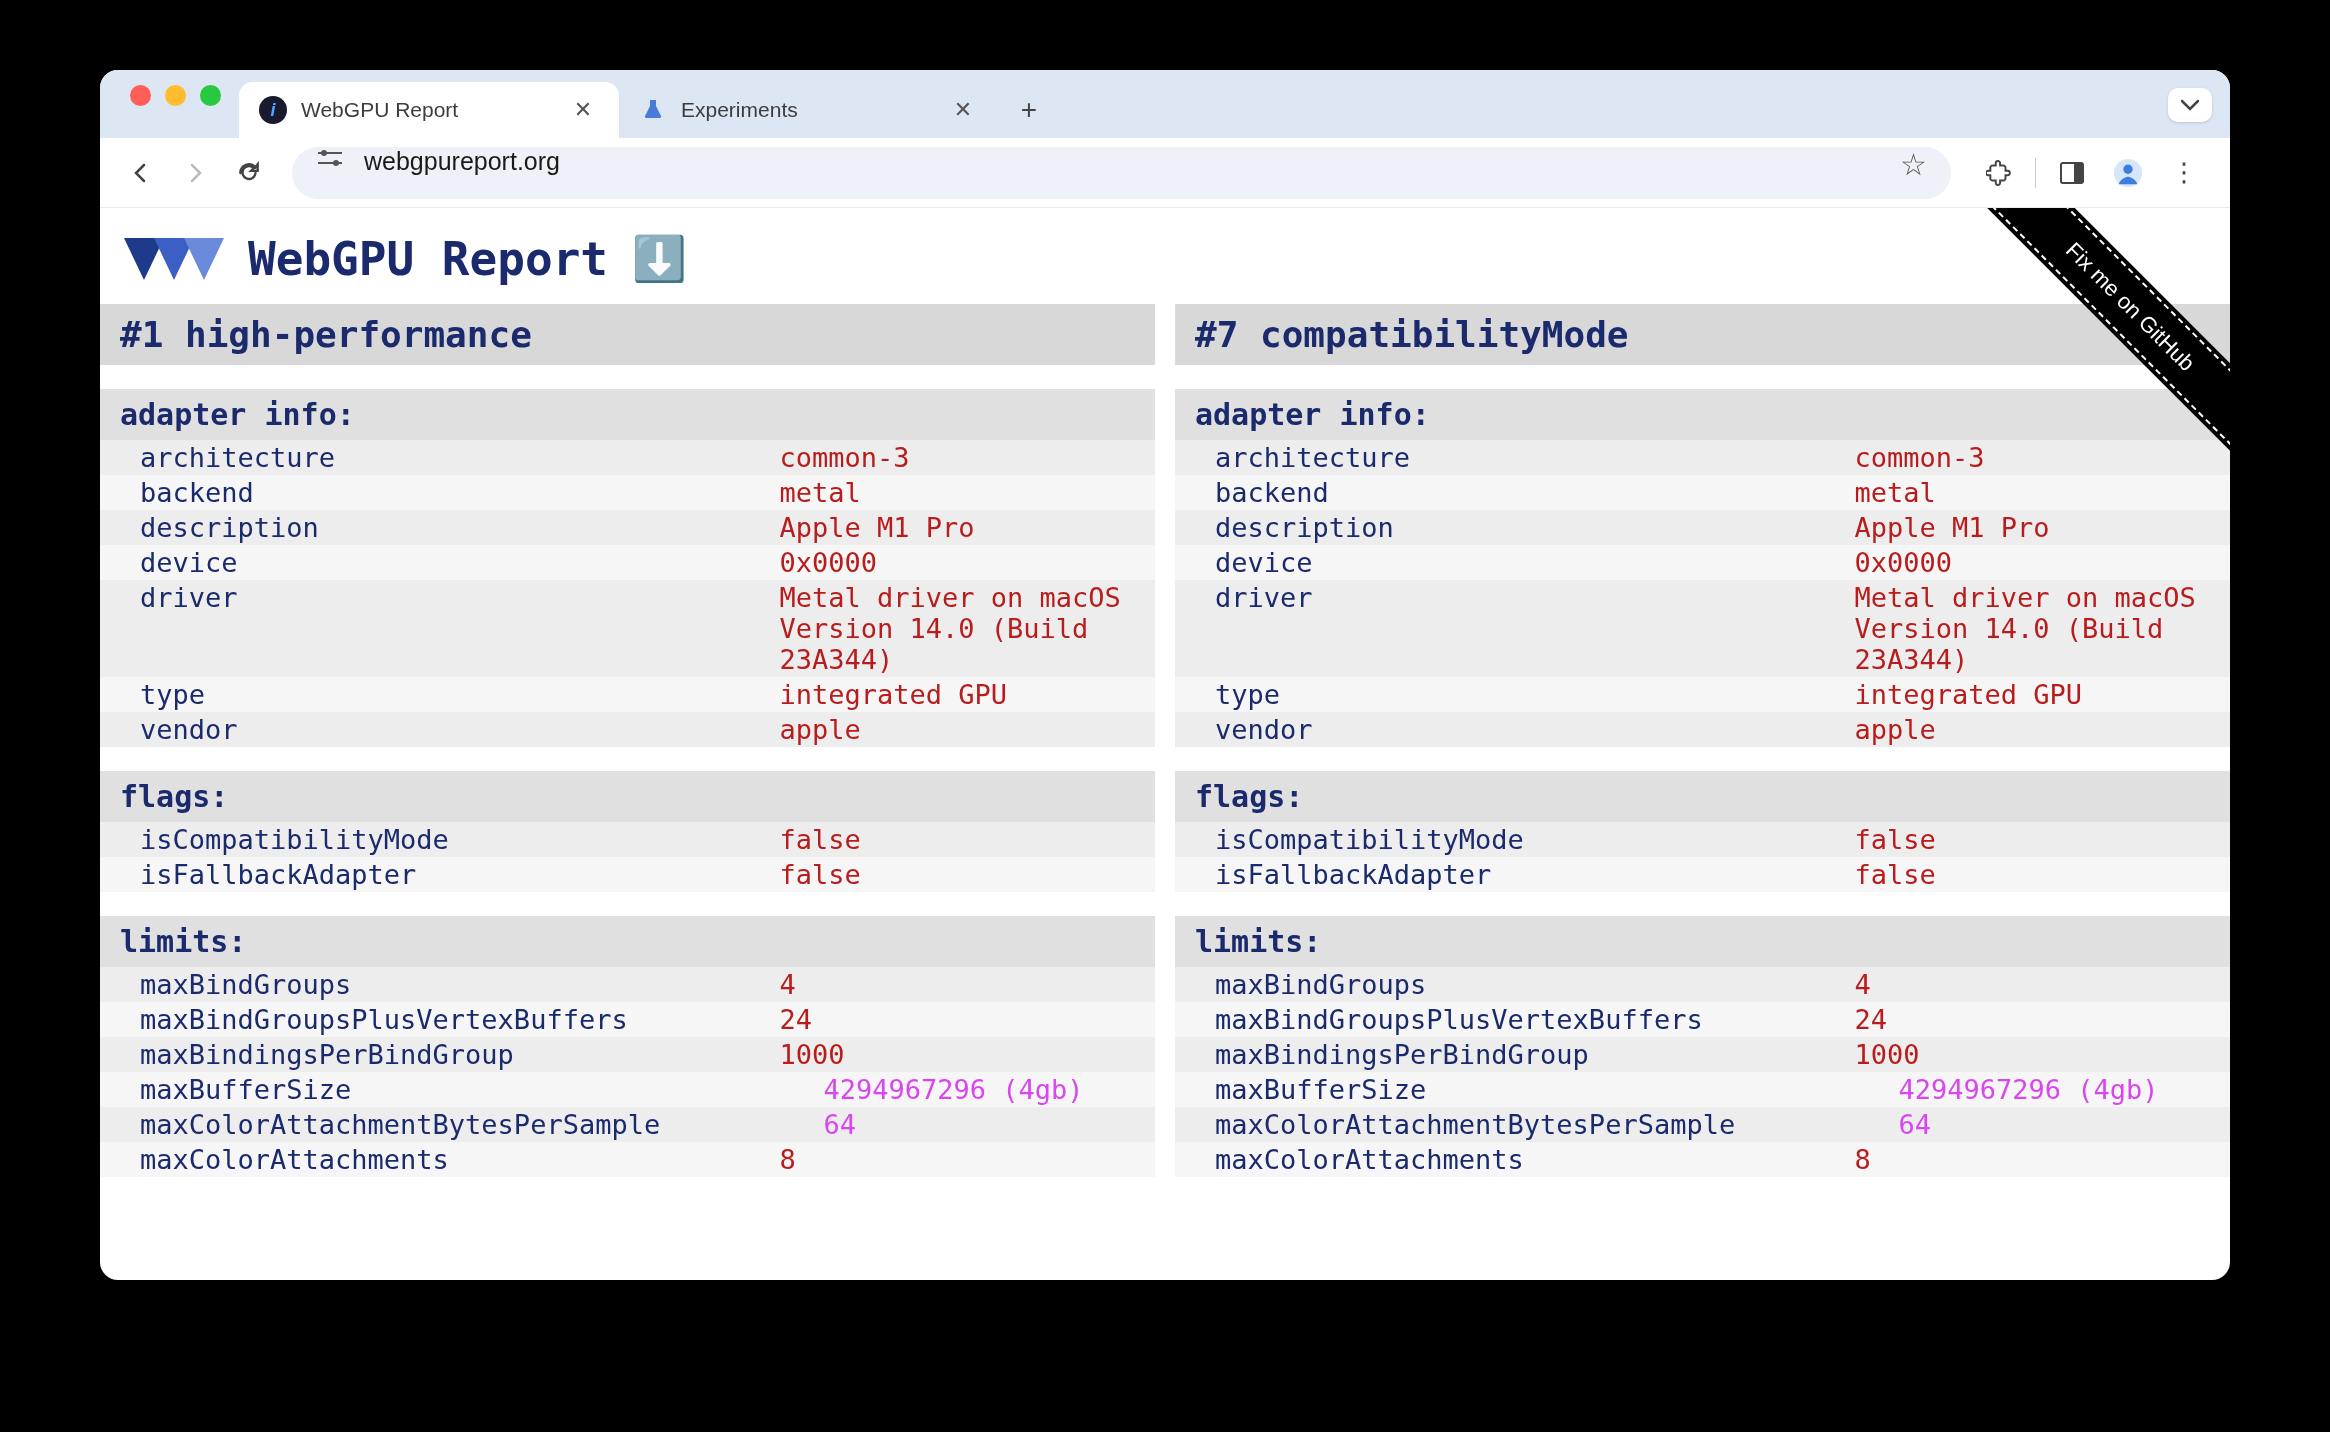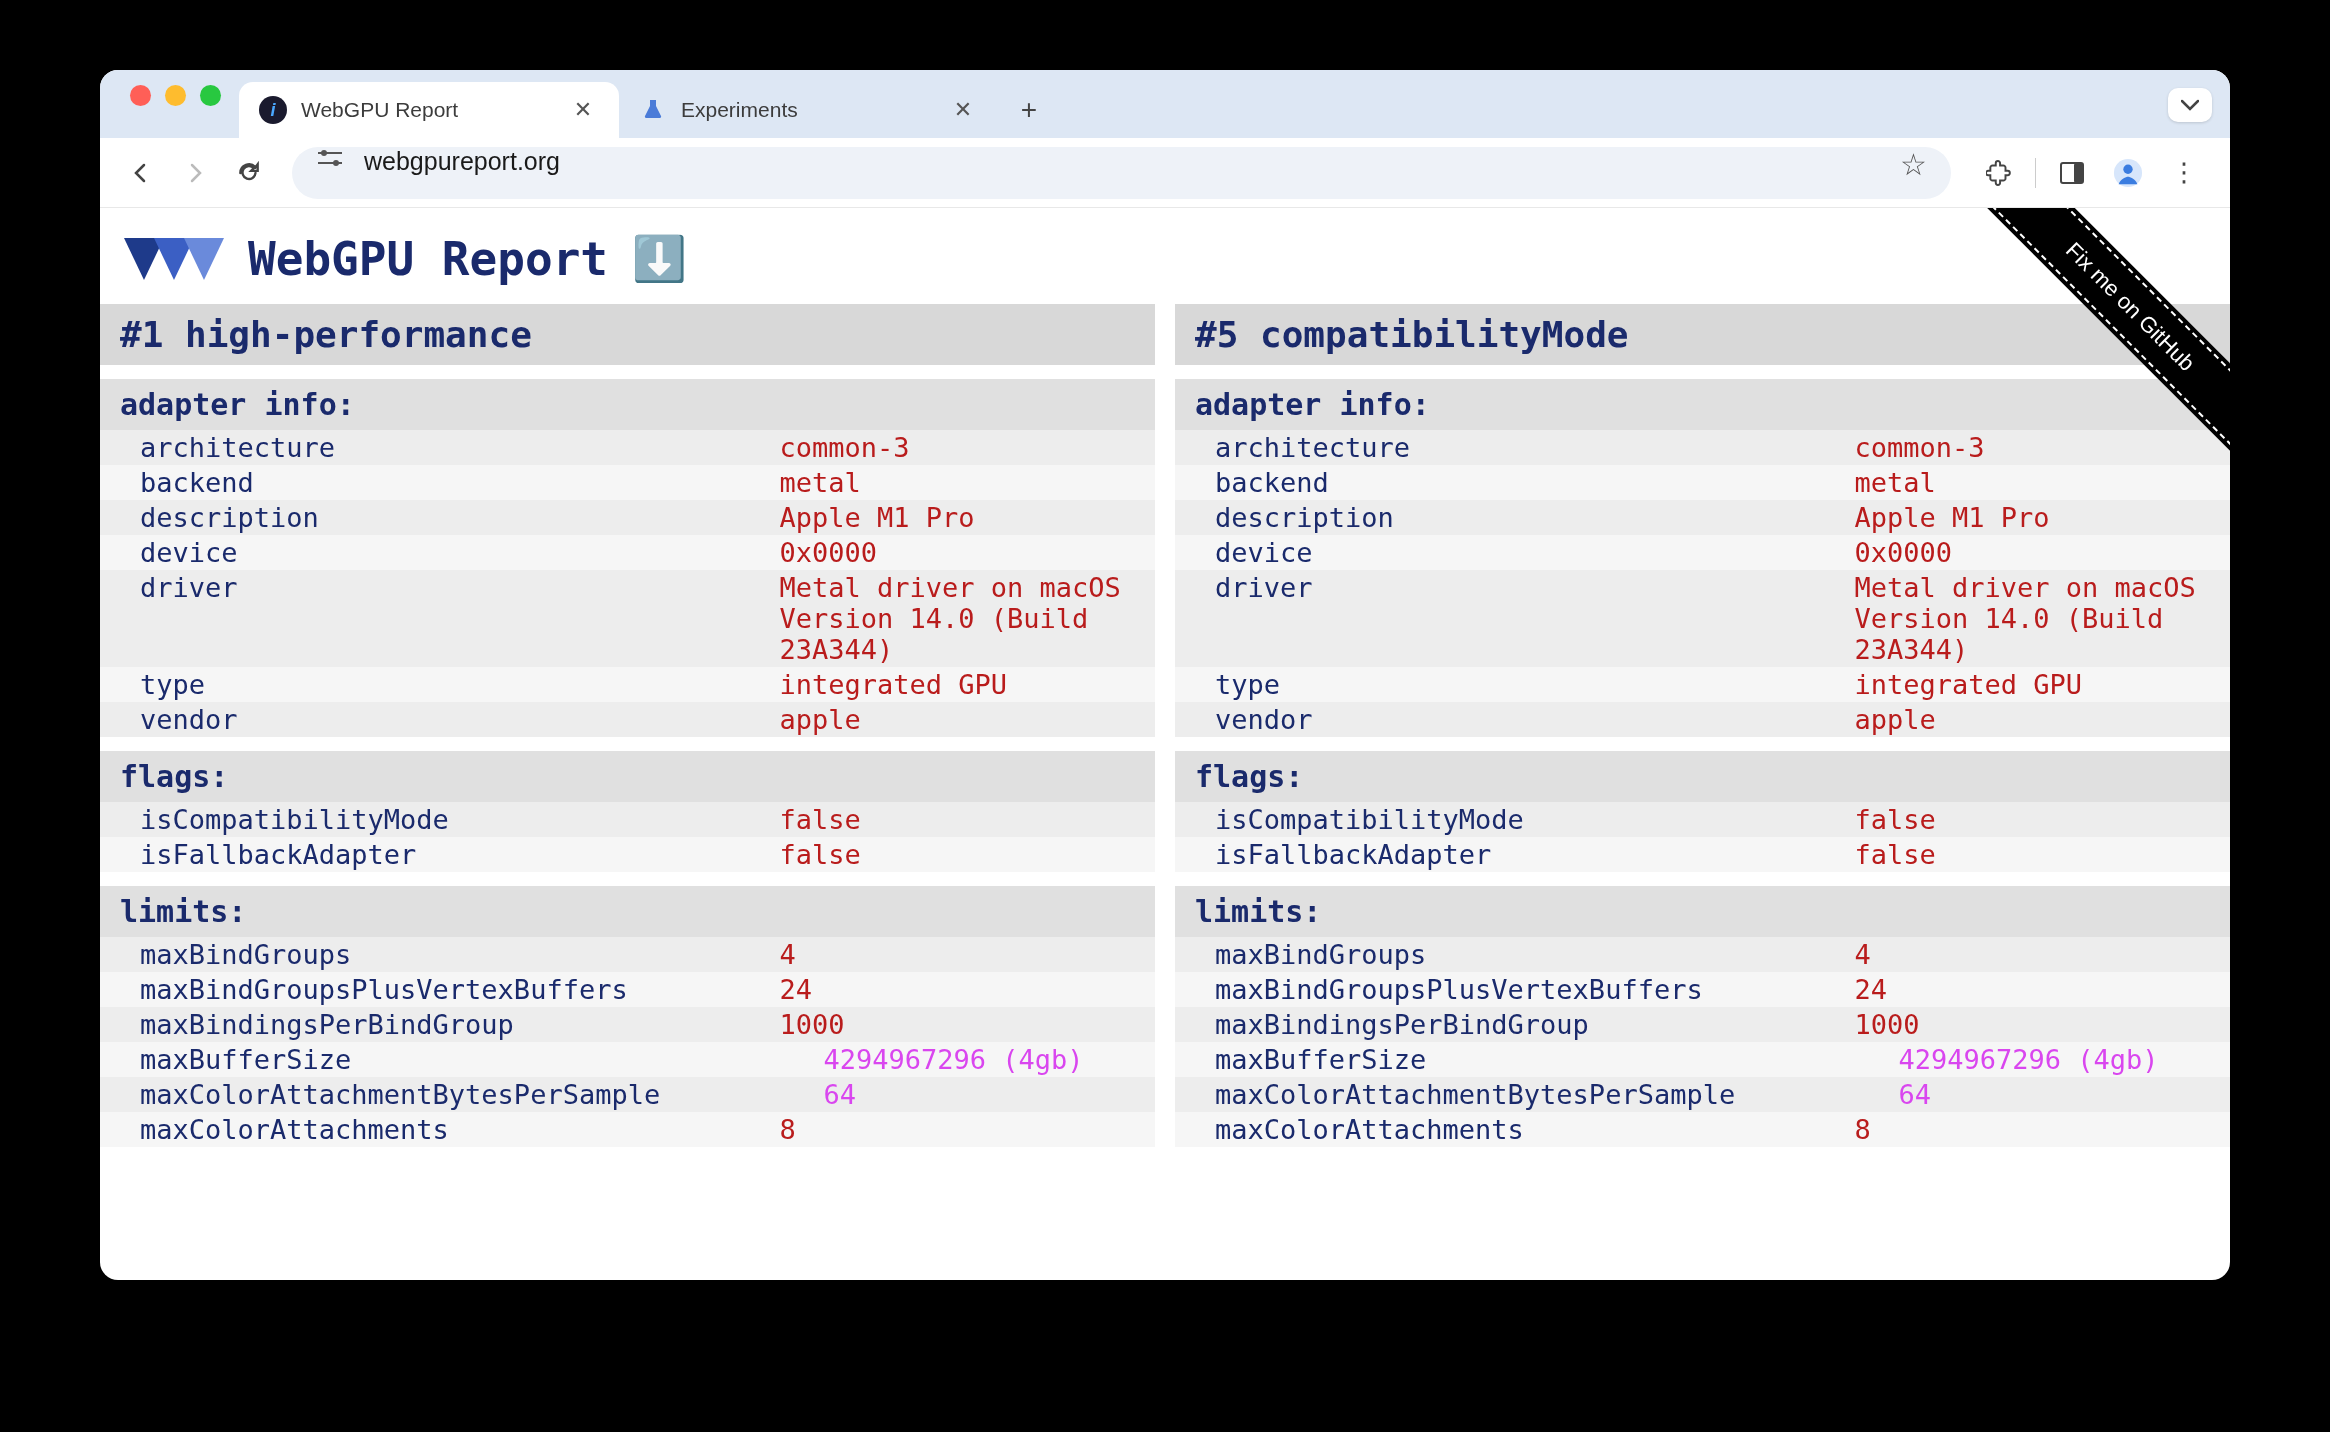--- a/index.html
+++ b/index.html
@@ -468,7 +468,7 @@
           </div>
         </div>
         <div class="adapter-col">
-          <div class="adapter-title">#5 compatibilityMode</div>
+          <div class="adapter-title">#7 compatibilityMode</div>
           <div class="section-header">adapter info:</div>
           <div class="rows-wrap">
             <div class="row">

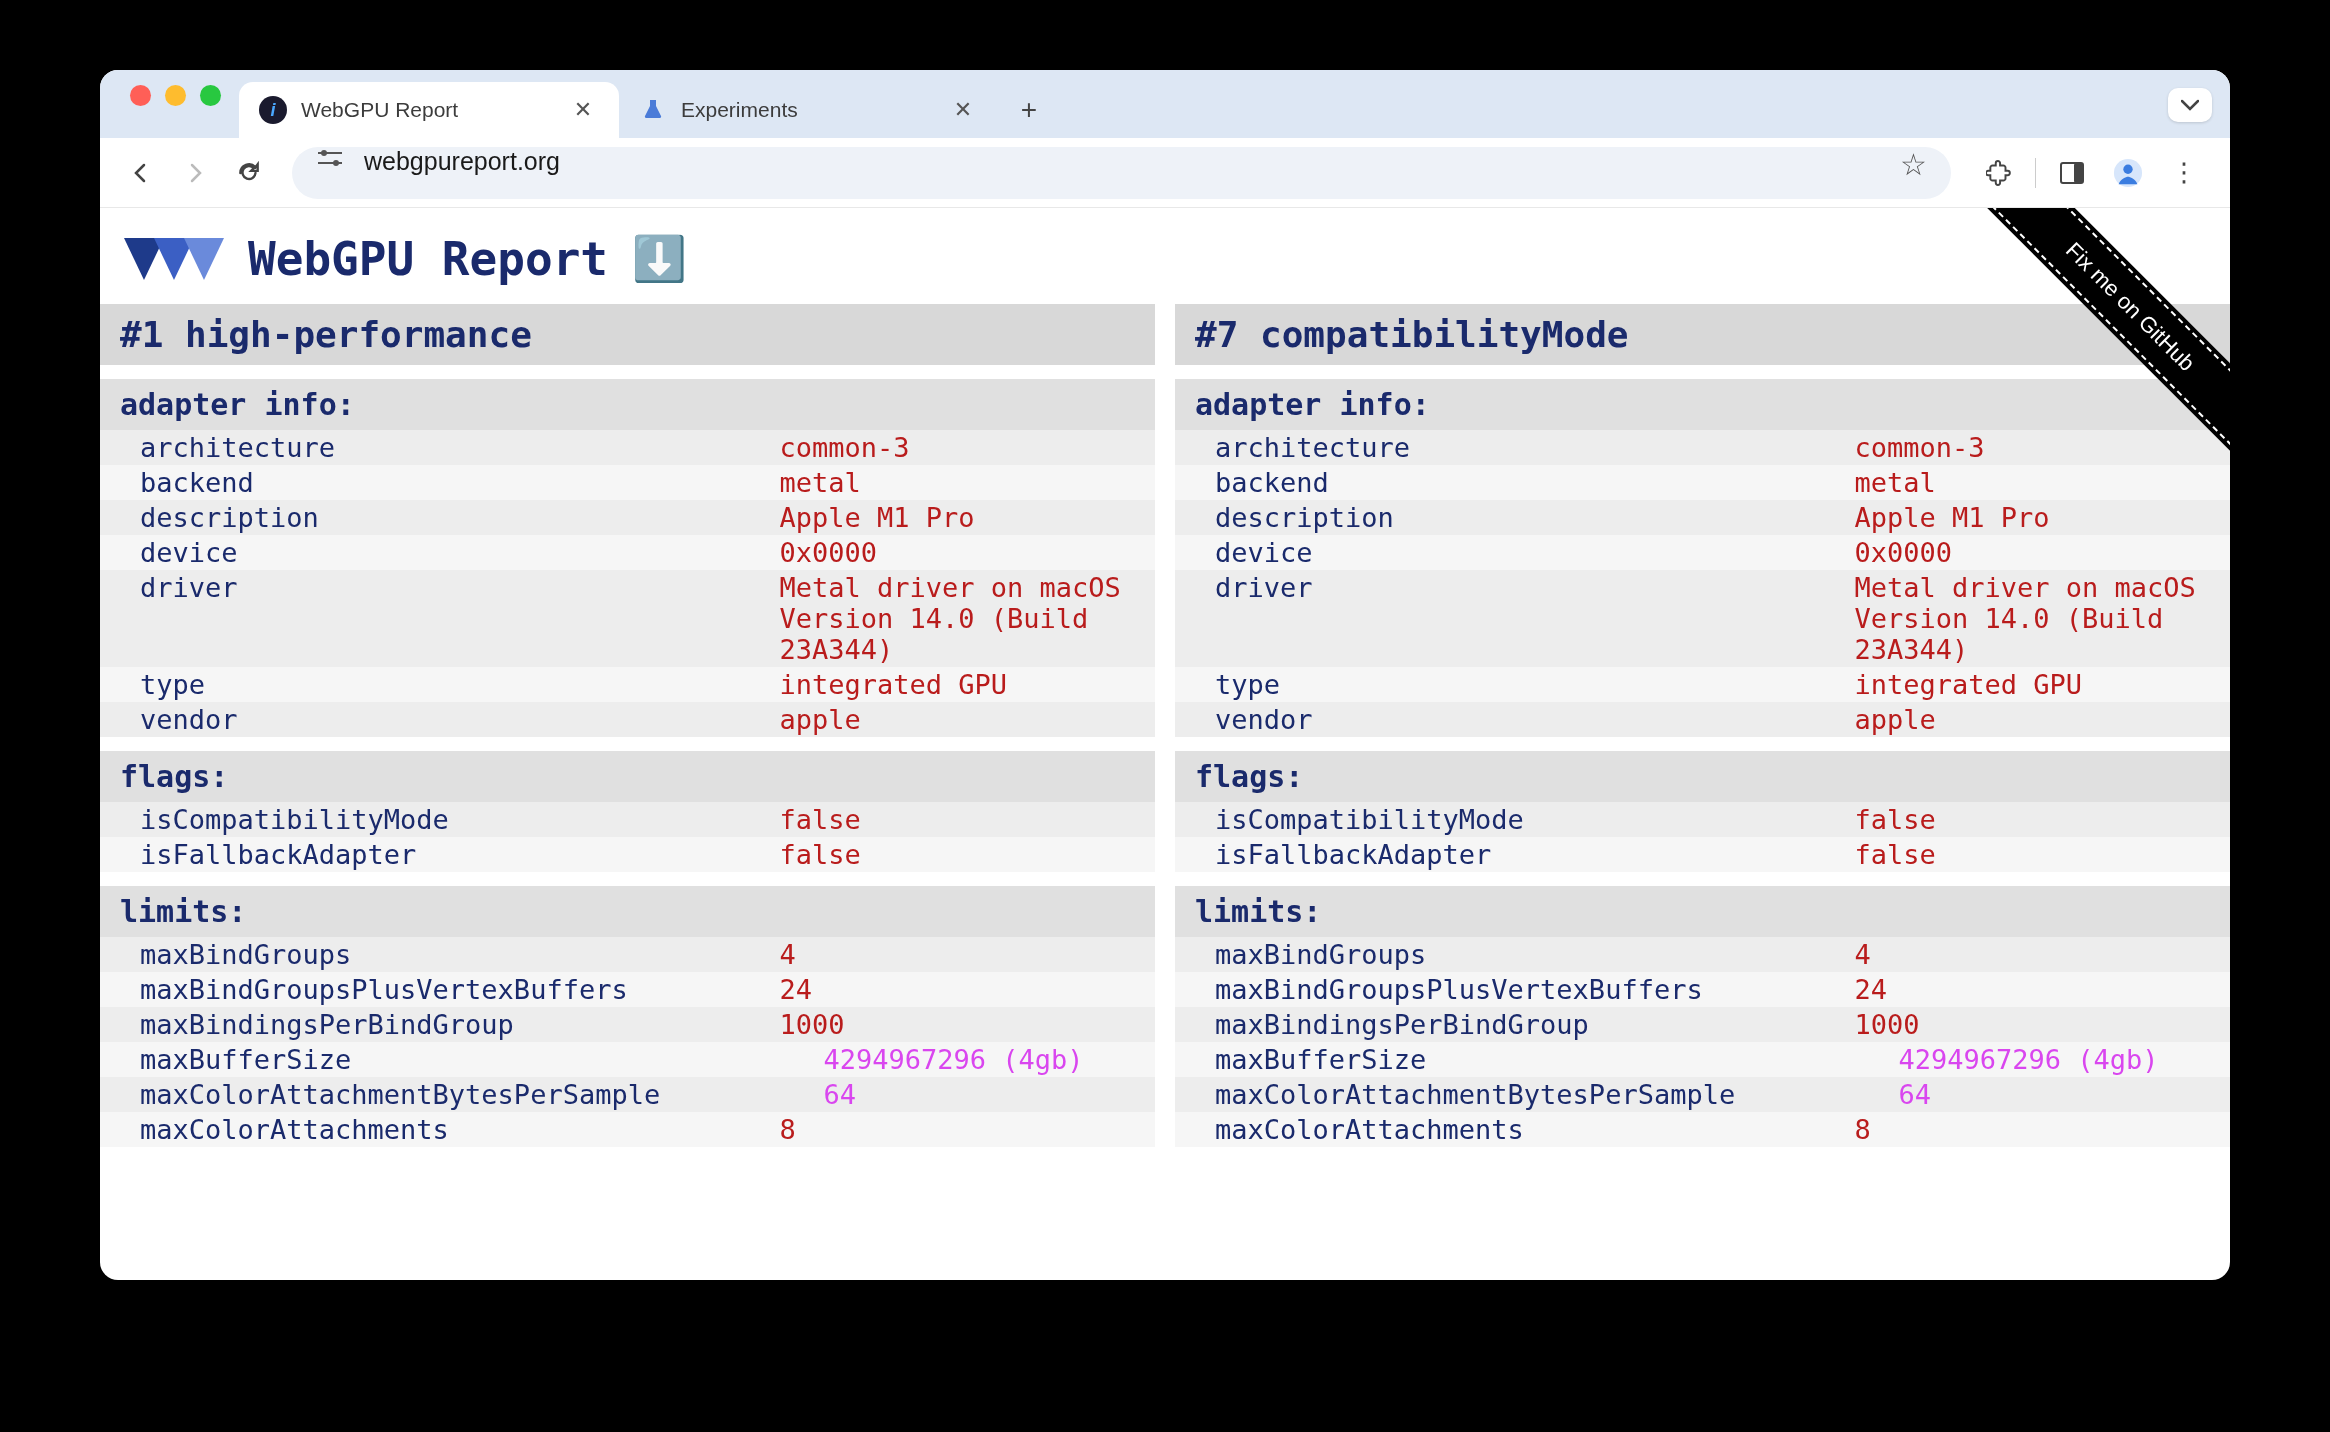--- a/index.html
+++ b/index.html
@@ -263,7 +263,7 @@
       font-weight: 700;
       color: #1a2a6c;
       padding: 8px 20px;
-      margin-top: 14px;
+      margin-top: 24px;
     }
     .row {
       display: flex;

